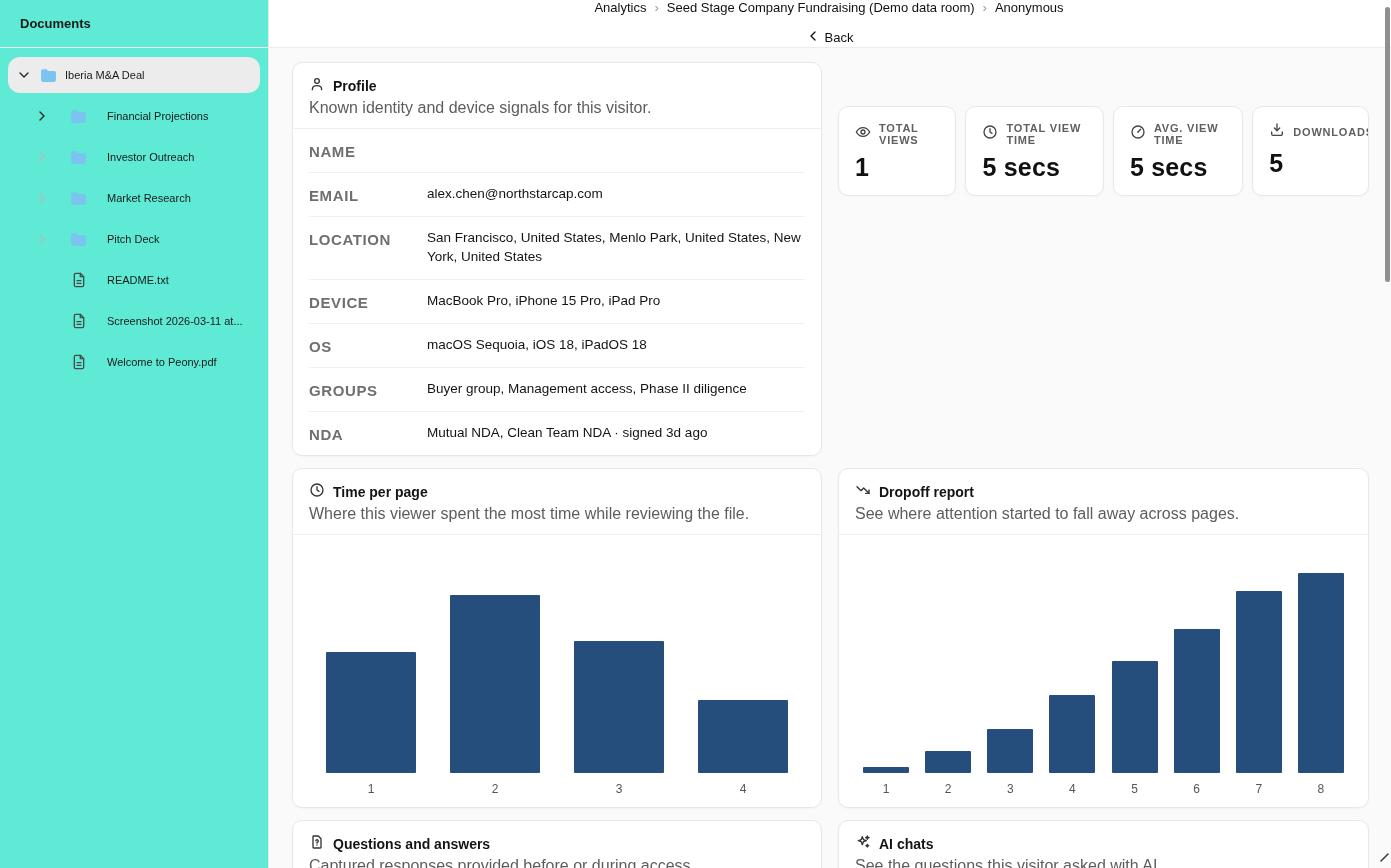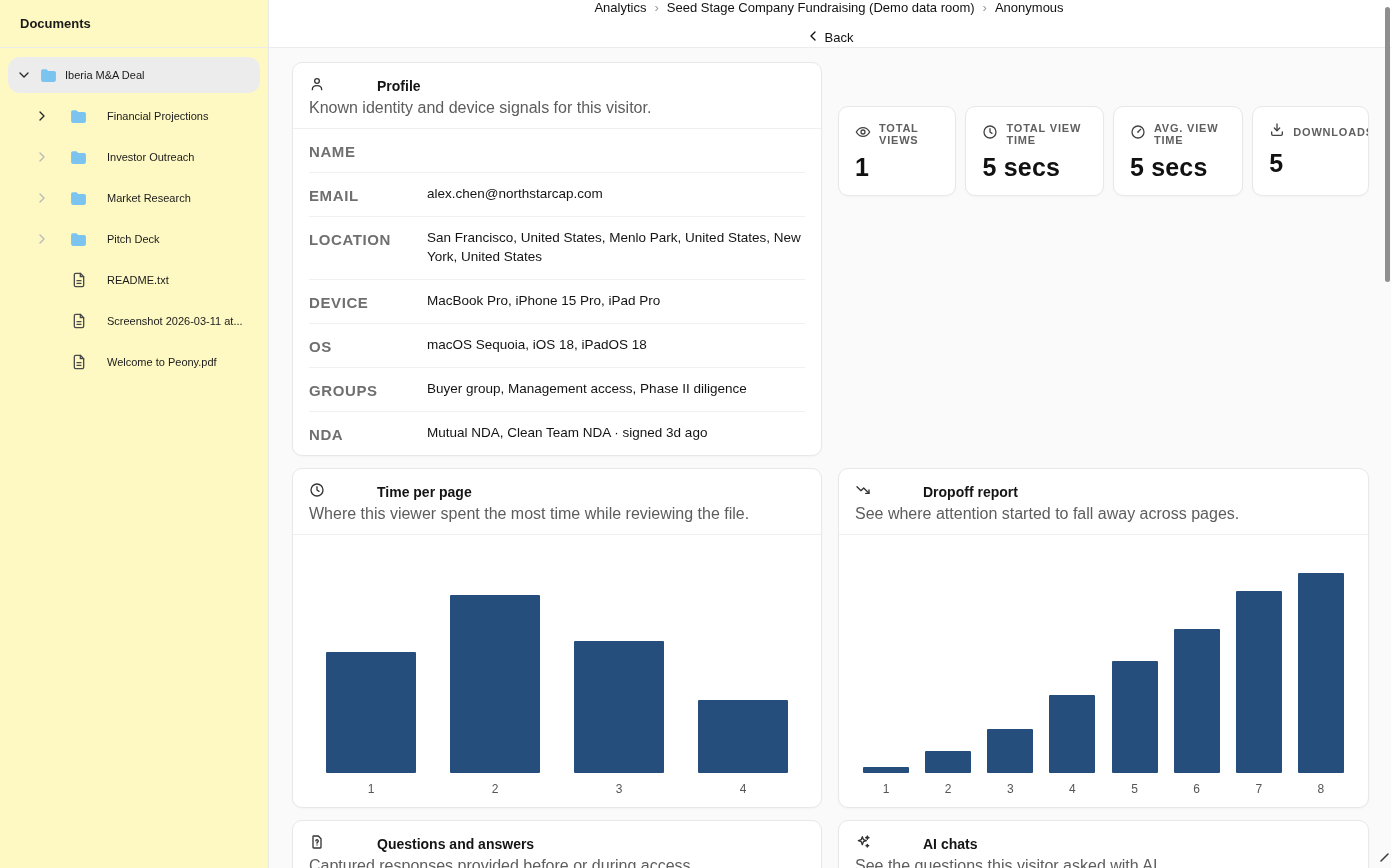--- a/index.html
+++ b/index.html
@@ -8,7 +8,7 @@
   .app { display:flex; width:1391px; height:868px; }
 
   
-  .sidebar { width:269px; flex:0 0 269px; background:#fef9c3; border-right:1px solid #e8e8e8;
+  .sidebar { width:269px; flex:0 0 269px; background:#5eead4; border-right:1px solid #e8e8e8;
     display:flex; flex-direction:column; }
   .sidebar-header { height:48px; display:flex; align-items:center; padding:0 20px;
     border-bottom:1px solid #ececec; font-size:13px; font-weight:700; color:#1a1a1a; }

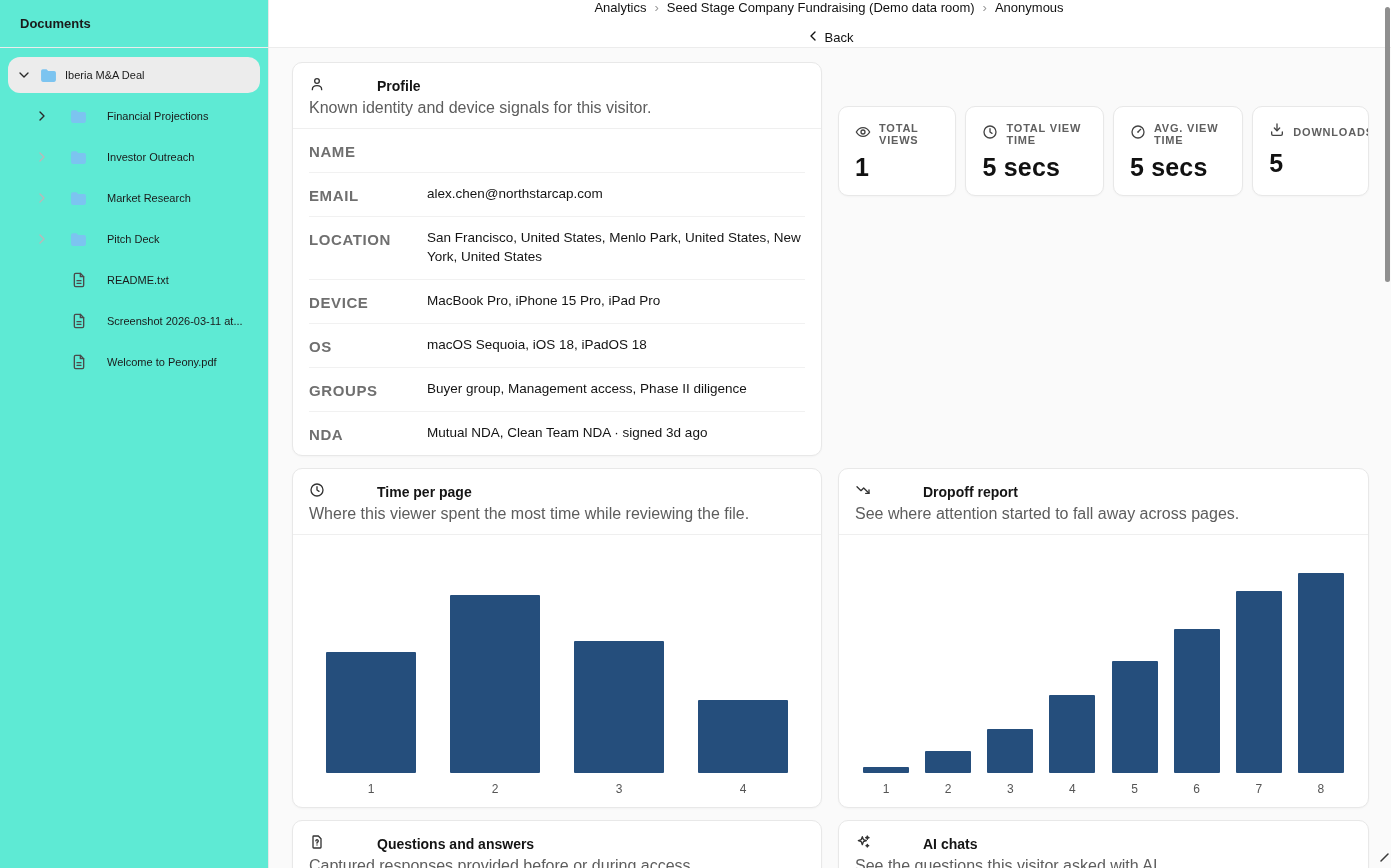--- a/index.html
+++ b/index.html
@@ -41,7 +41,7 @@
   .card-header { padding:13px 16px 11px 16px; border-bottom:1px solid #efefef; }
   .card-title-row { display:flex; align-items:center; gap:8px; }
   .card-title-row svg { color:#333; }
-  .card-title { font-size:14px; font-weight:700; color:#141414;margin-left:44px; }
+  .card-title { font-size:14px; font-weight:700; color:#141414; }
   .card-desc { font-size:16px; color:#5d5d5d; margin-top:3px; }
 
   

